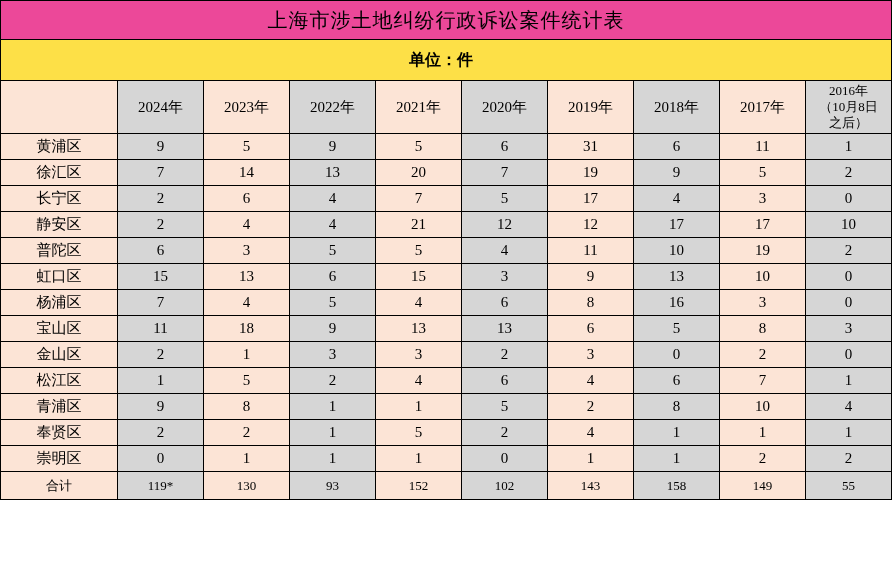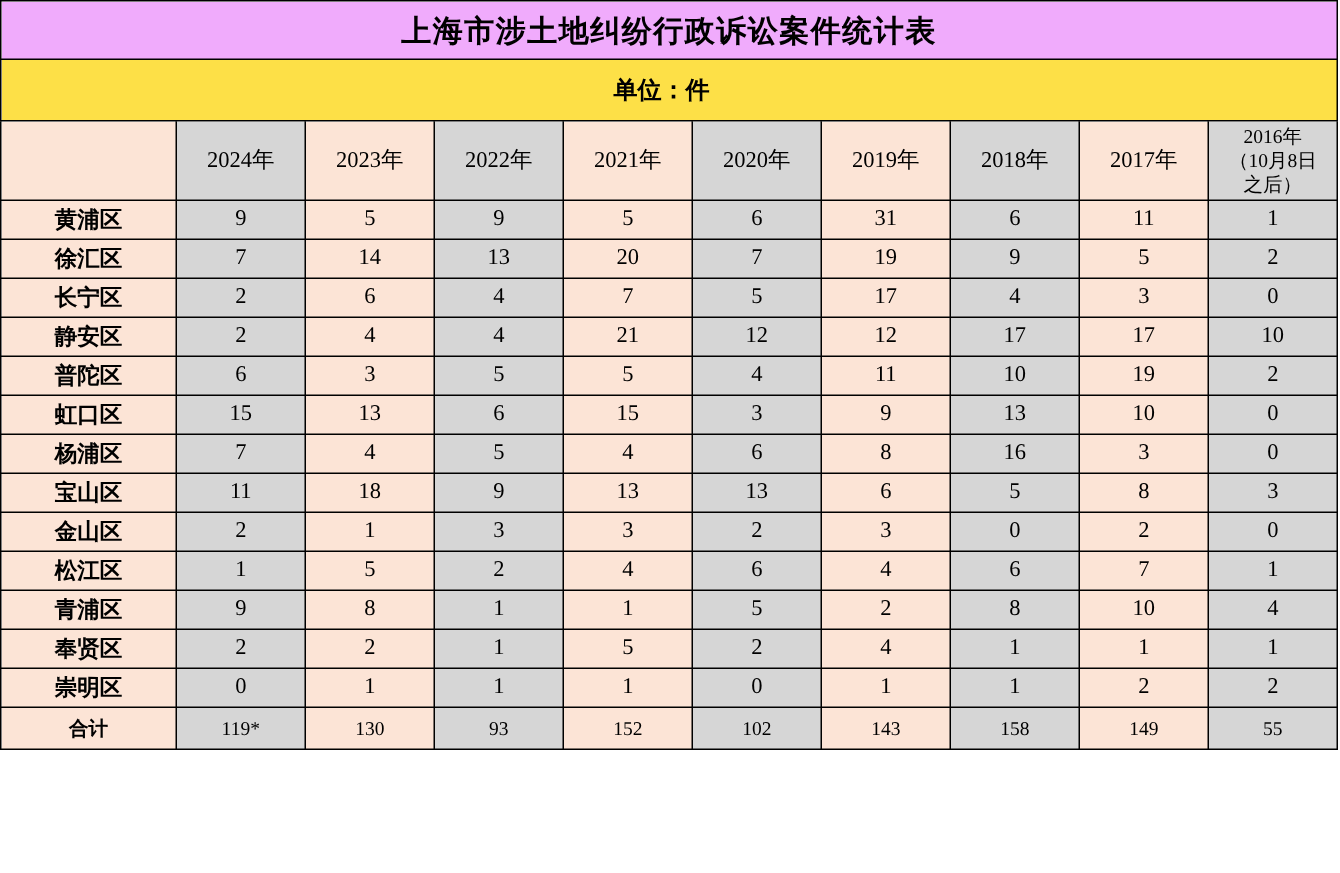--- a/index.html
+++ b/index.html
@@ -15,7 +15,7 @@
     overflow:hidden;padding:0;
   }
   .title-cell{
-    background:#f0abfc;font-weight:bold;font-size:20px;height:38px;
+    background:#ec4899;font-weight:normal;font-size:20px;height:38px;
     letter-spacing:1px;
   }
   .unit-cell{

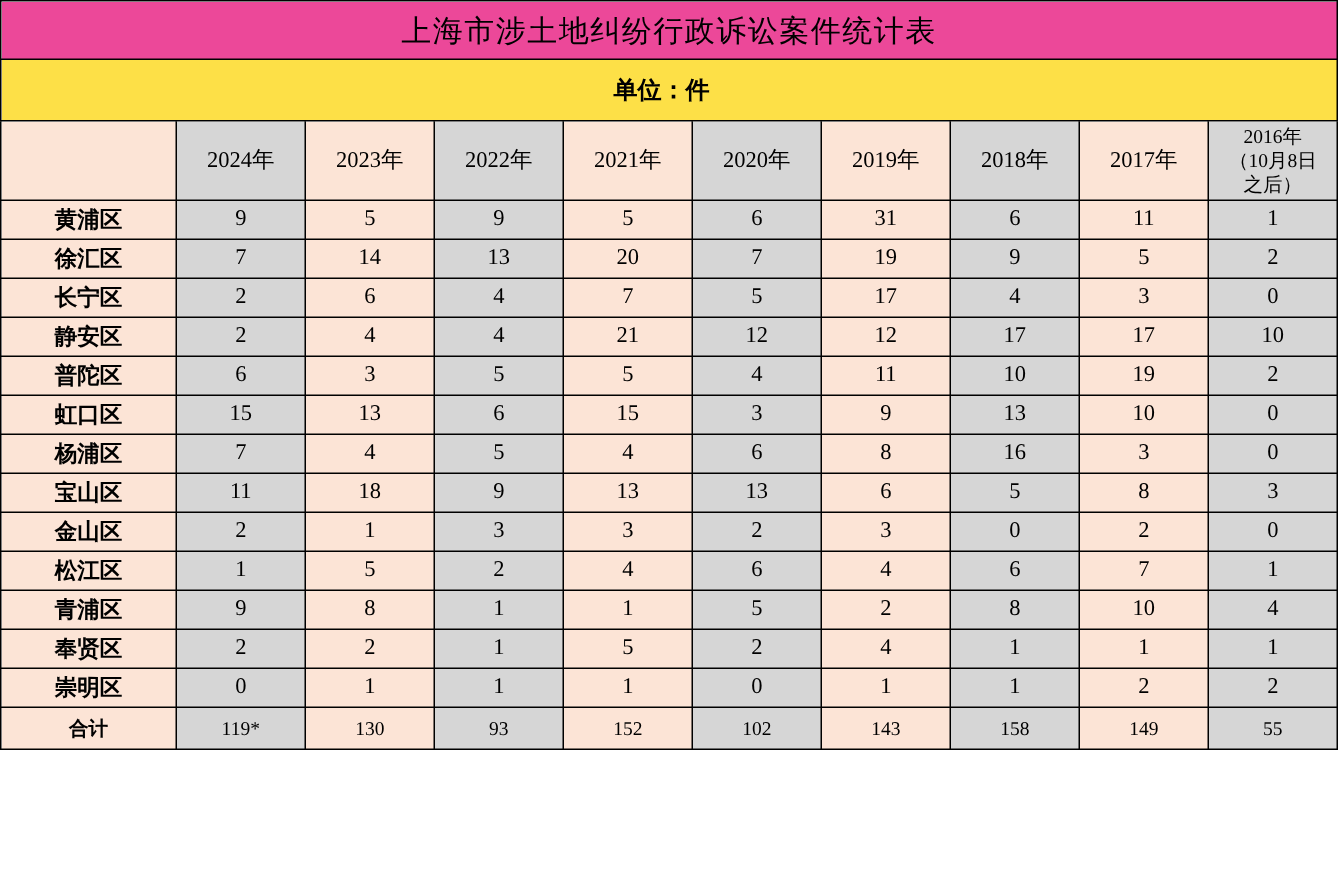--- a/index.html
+++ b/index.html
@@ -28,7 +28,7 @@
   .header-row td.small{font-size:13px;}
   .drow td{height:25px;font-size:15px;}
   .trow td{height:27px;font-size:13px;}
-  .district{font-size:16px;font-weight:bold;}
+  .district{font-size:16px;}
   .peach{background:#fce4d6;}
   .gray{background:#d6d6d6;}
 </style>

